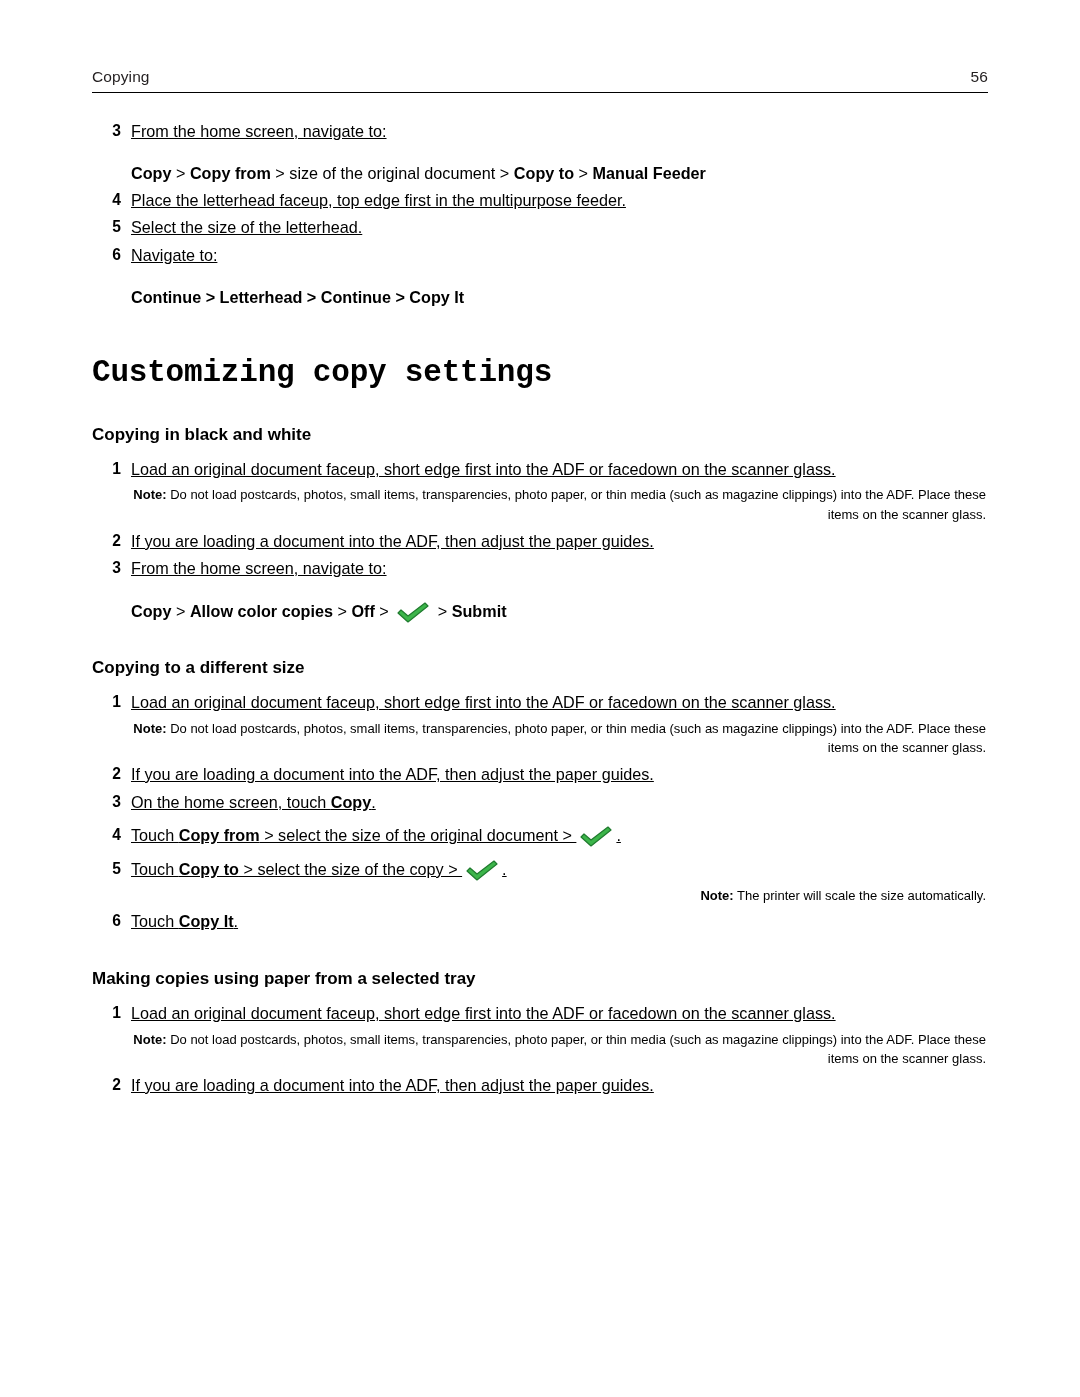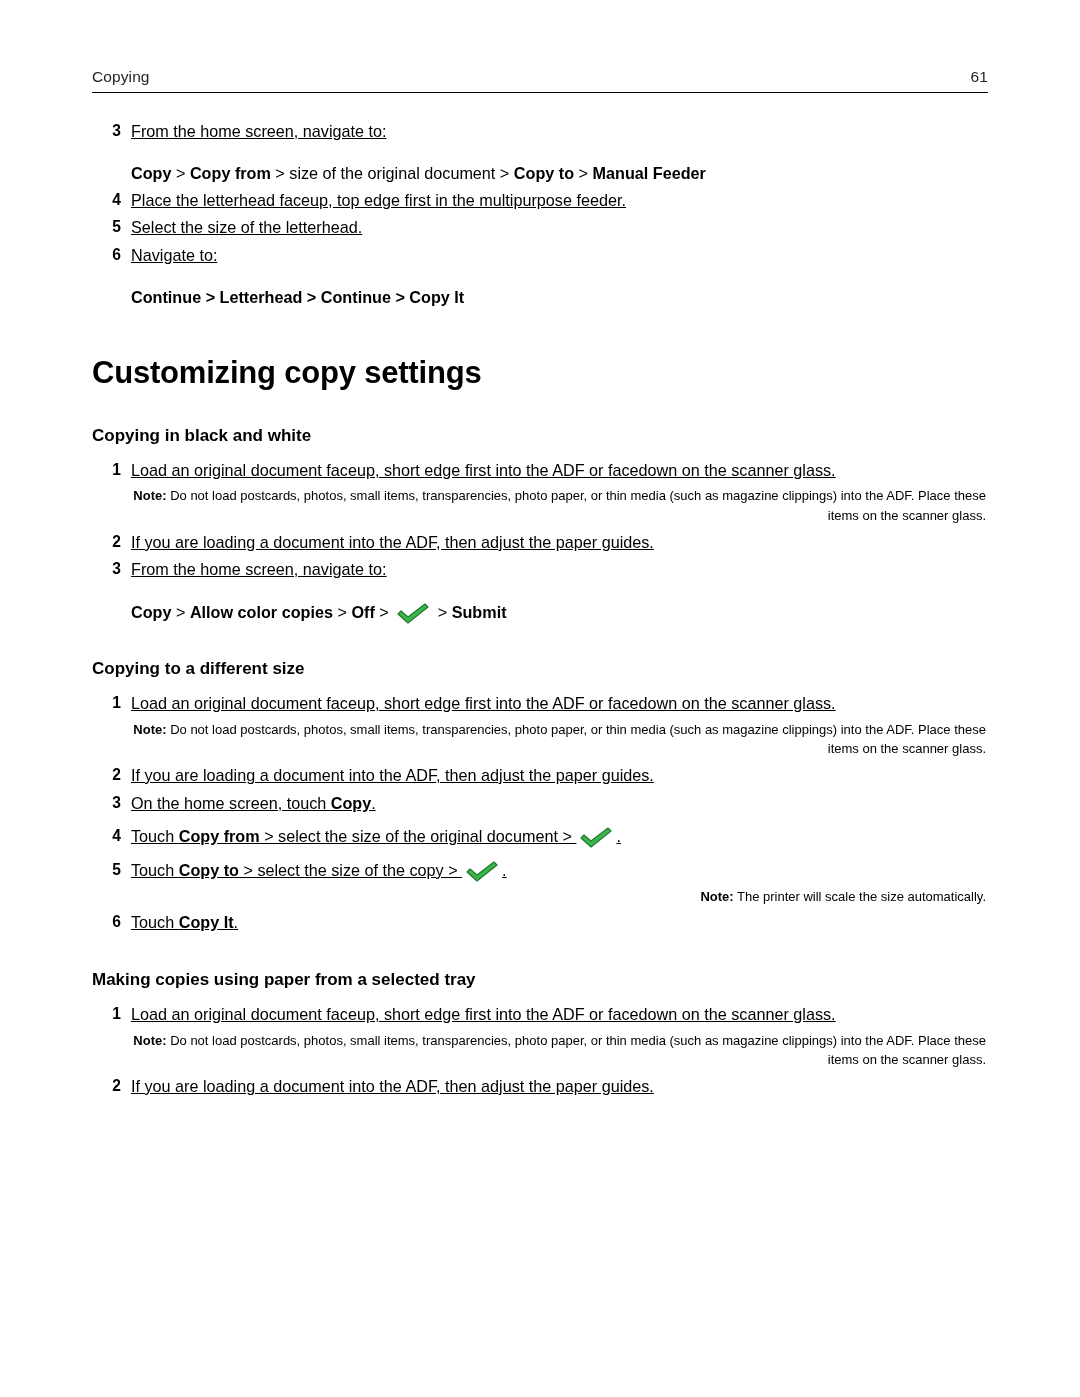--- a/index.html
+++ b/index.html
@@ -107,7 +107,7 @@
 
   <div class="header">
     <span>Copying</span>
-    <span class="pageno">61</span>
+    <span class="pageno">56</span>
   </div>
 
   <div class="content">

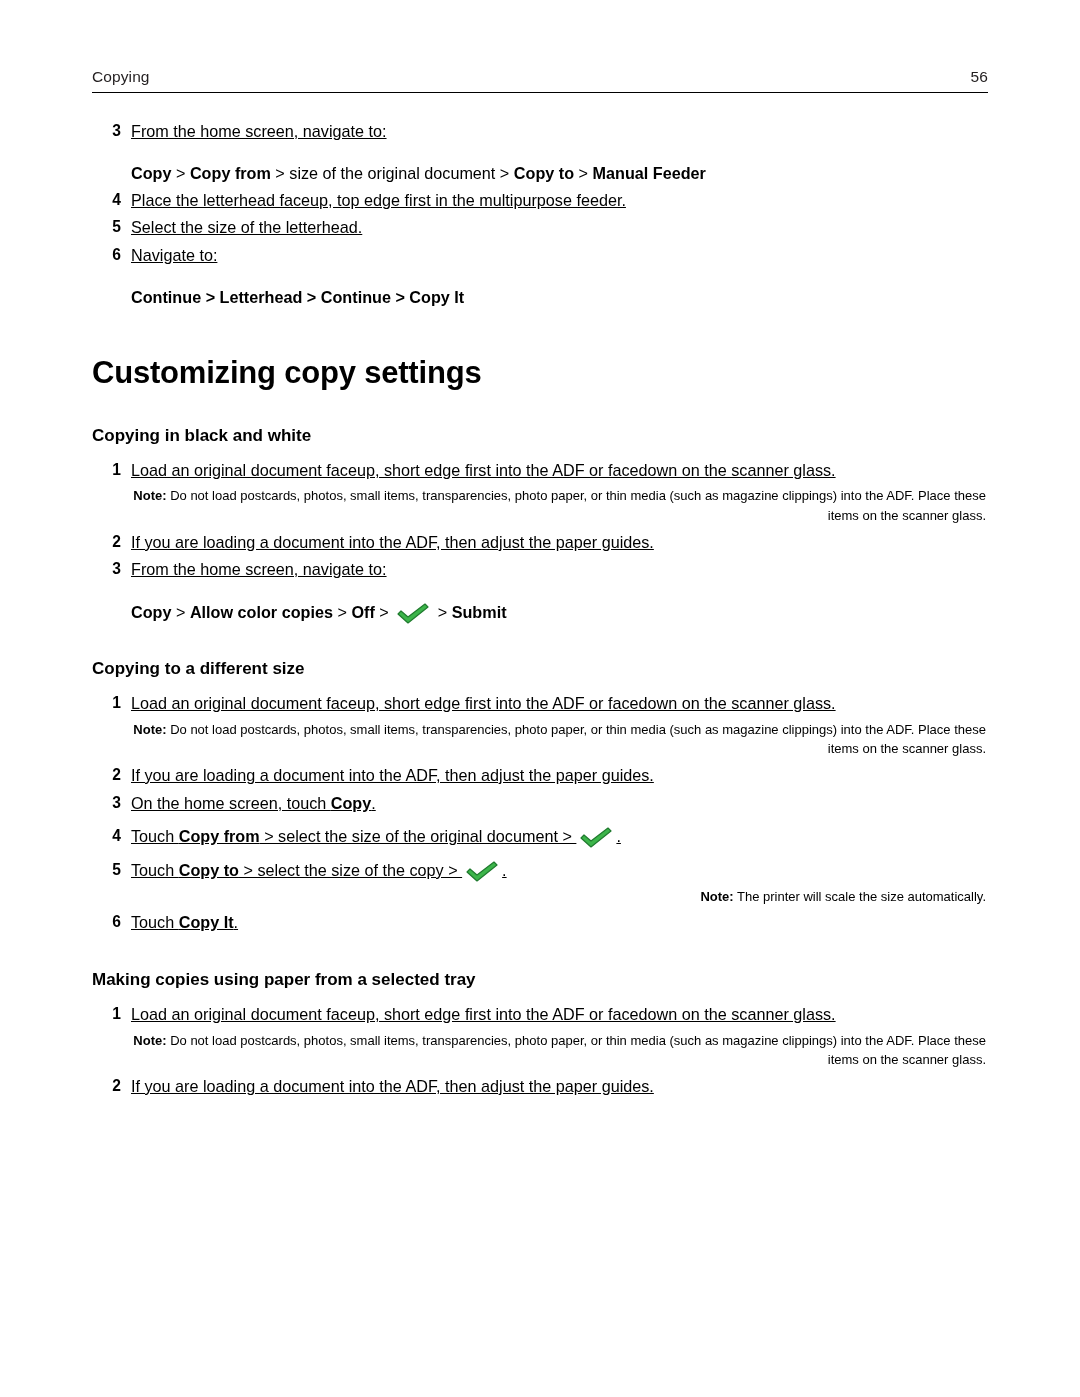--- a/index.html
+++ b/index.html
@@ -81,6 +81,7 @@
     margin: 48px 0 0 0;
     letter-spacing: -0.2px;
     color: #000;
+    font-family: Liberation Mono, monospace;
   }
   h2.subtitle {
     font-size: 17px;

